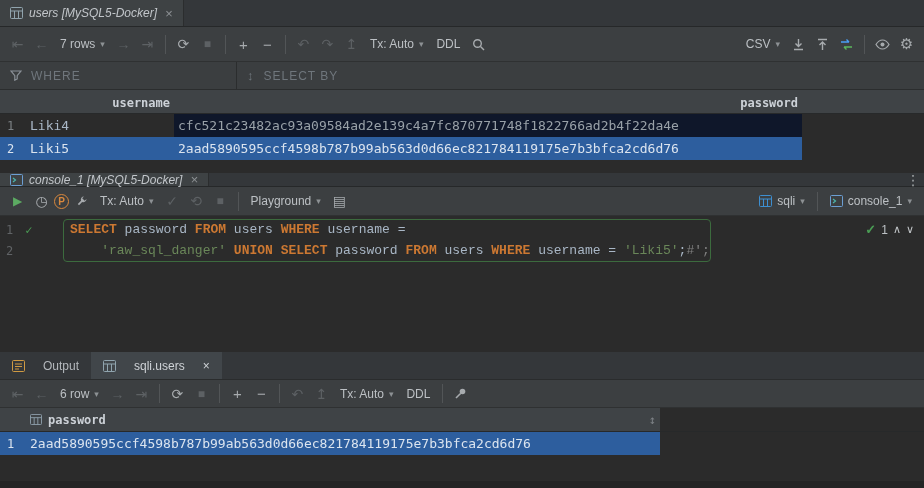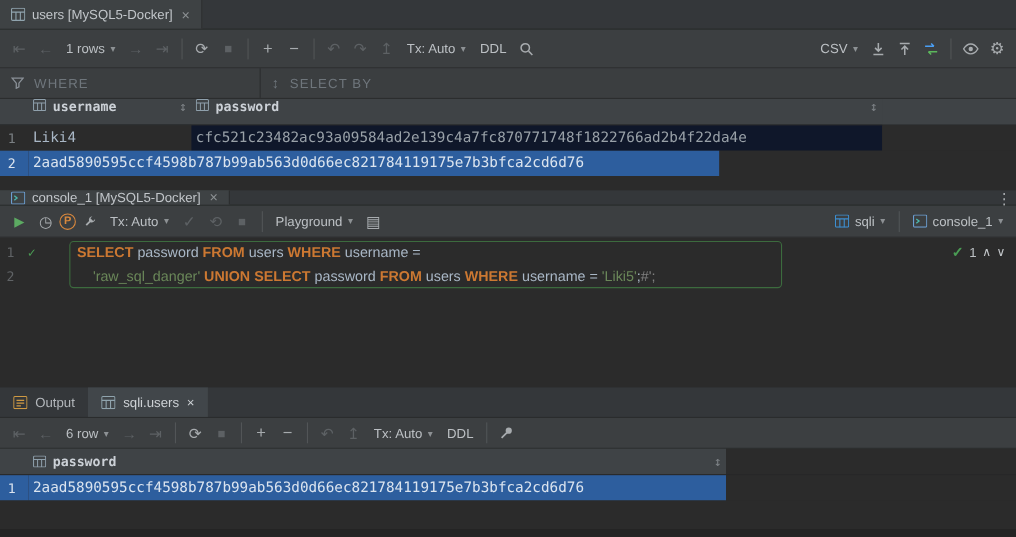--- a/index.html
+++ b/index.html
@@ -18,7 +18,7 @@
   .tabbar { height:27px; background:#34373a; display:flex; align-items:stretch;
             border-bottom:1px solid #262829; flex:none; }
   .tab { display:flex; align-items:center; gap:6px; padding:0 10px; background:#3e4244;
-         color:#c2c6ca; border-right:1px solid #2b2d2e; }
+         color:#c2c6ca; border-right:1px solid #2b2d2e;font-style:italic; }
   .tab .close { color:#8d9194; font-size:13px; margin-left:2px; cursor:default; }
   .tabbar .bar-spacer { flex:1; }
   .kebab { width:22px; display:flex; align-items:center; justify-content:center;

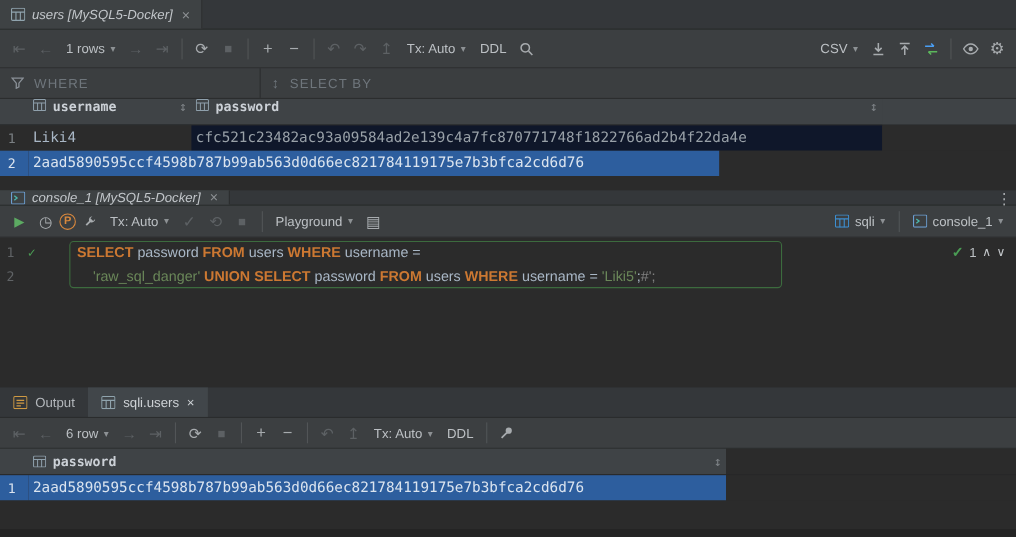--- a/index.html
+++ b/index.html
@@ -147,7 +147,7 @@
     <span class="tbtn dim">⇤</span>
     <span class="tbtn dim">←</span>
     <div class="dd">
-      <span>1 rows</span>
+      <span>7 rows</span>
       <span class="chev">▾</span>
     </div>
     <span class="tbtn dim">→</span>

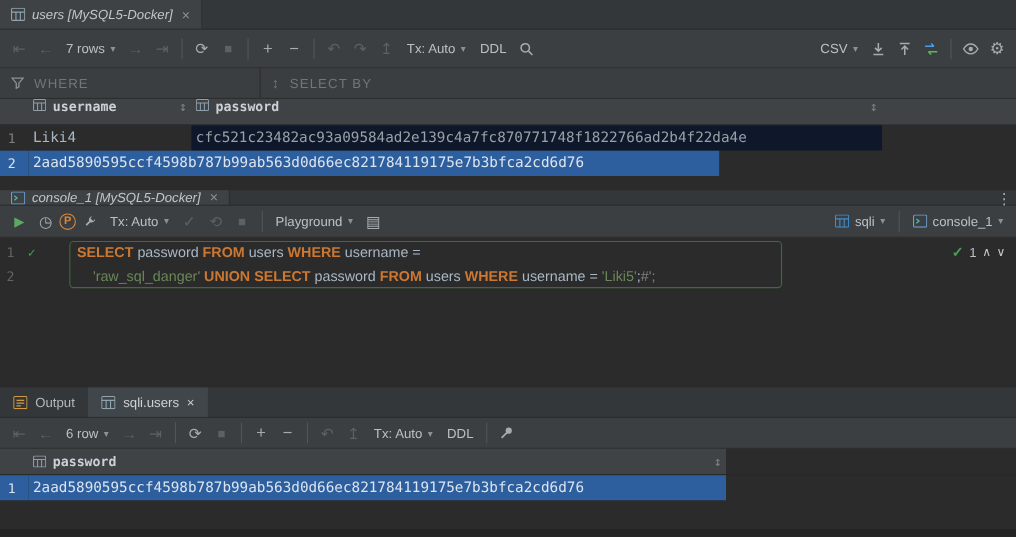--- a/index.html
+++ b/index.html
@@ -60,7 +60,7 @@
                  font-family:"DejaVu Sans Mono", monospace; font-size:12px; font-weight:bold;
                  color:#ccd1d7; }
   .gh-num { width:26px; flex:none; }
-  .gh-cell { display:flex; align-items:flex-start; gap:6px; padding:0 4px; height:100%; }
+  .gh-cell { display:flex; align-items:flex-end; gap:6px; padding:0 4px; height:100%;flex-direction:column; }
   .gh-cell .sort { margin-left:auto; color:#7d8286; font-weight:normal; font-size:12px; }
   .gh-user { width:148px; flex:none; }
   .gh-pass { width:628px; flex:none; }

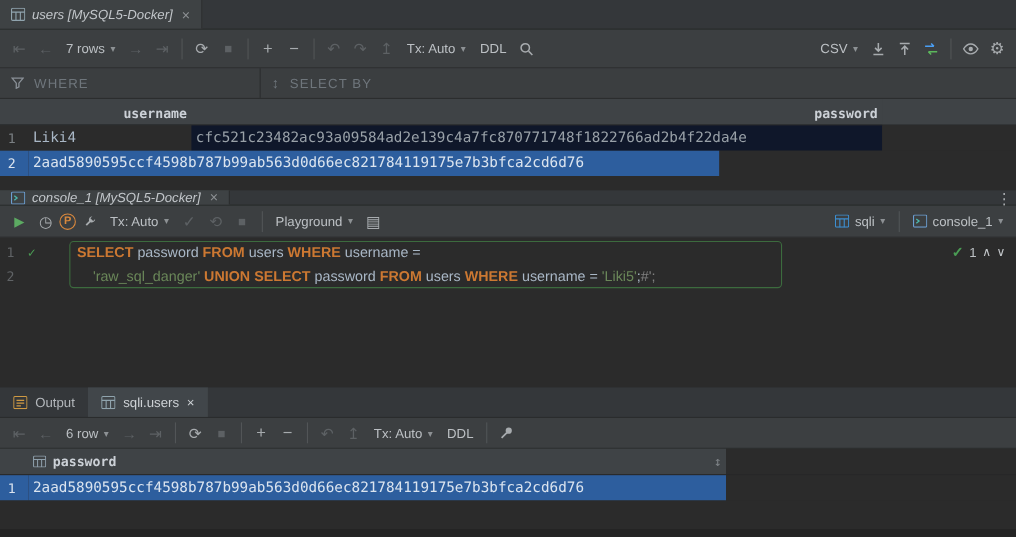--- a/index.html
+++ b/index.html
@@ -250,6 +250,7 @@
 
   <div class="grid-row selected">
     <div class="rownum mono">2</div>
+    <div class="cell c-user">Liki5</div>
     <div class="cell c-pass colhl">2aad5890595ccf4598b787b99ab563d0d66ec821784119175e7b3bfca2cd6d76</div>
     <div class="row-fill"></div>
   </div>

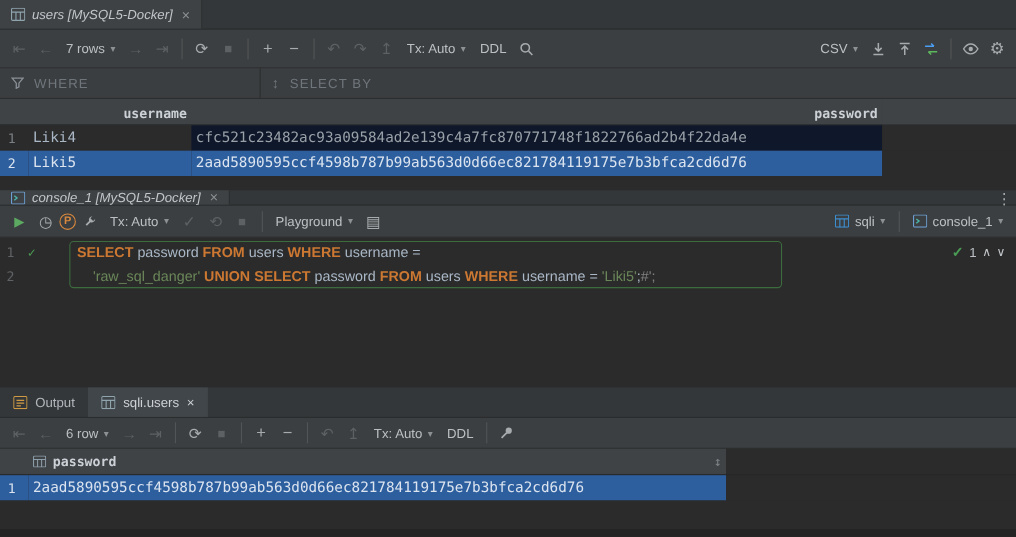--- a/index.html
+++ b/index.html
@@ -91,7 +91,7 @@
   .exec-border { position:absolute; left:63px; top:3px; width:648px; height:43px;
                  border:1px solid #3c6b3e; border-radius:4px; }
   .code-line { position:absolute; left:70px; height:21px; line-height:21px;
-               font-family:Liberation Sans, sans-serif; font-size:13px; white-space:pre; }
+               font-family:Liberation Mono, monospace; font-size:13px; white-space:pre; }
   .tok-kw { color:#cc7832; font-weight:bold; }
   .tok-id { color:#a9b7c6; }
   .tok-str { color:#6a8759; }

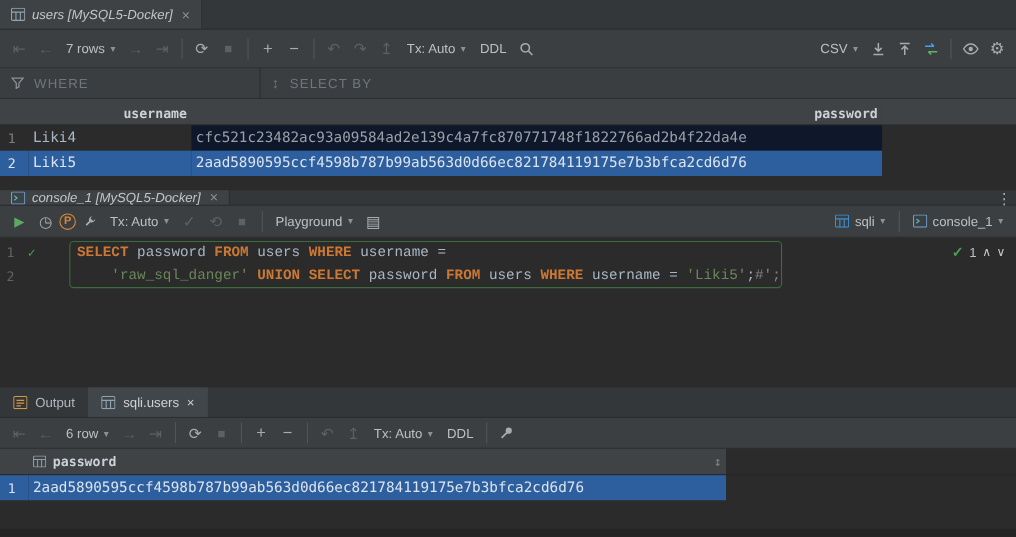--- a/index.html
+++ b/index.html
@@ -106,7 +106,7 @@
   
   .btabbar { height:28px; background:#34373a; display:flex; align-items:stretch;
              border-bottom:1px solid #2a2c2d; flex:none; }
-  .btab { display:flex; align-items:center; gap:7px; padding:0 12px; color:#b4b8bc; }
+  .btab { display:flex; align-items:center; gap:18px; padding:0 12px; color:#b4b8bc; }
   .btab.active { background:#41464a; color:#cfd3d7; }
 
   .bh-wrap { height:24px; display:flex; align-items:stretch; background:#2b2b2b;

